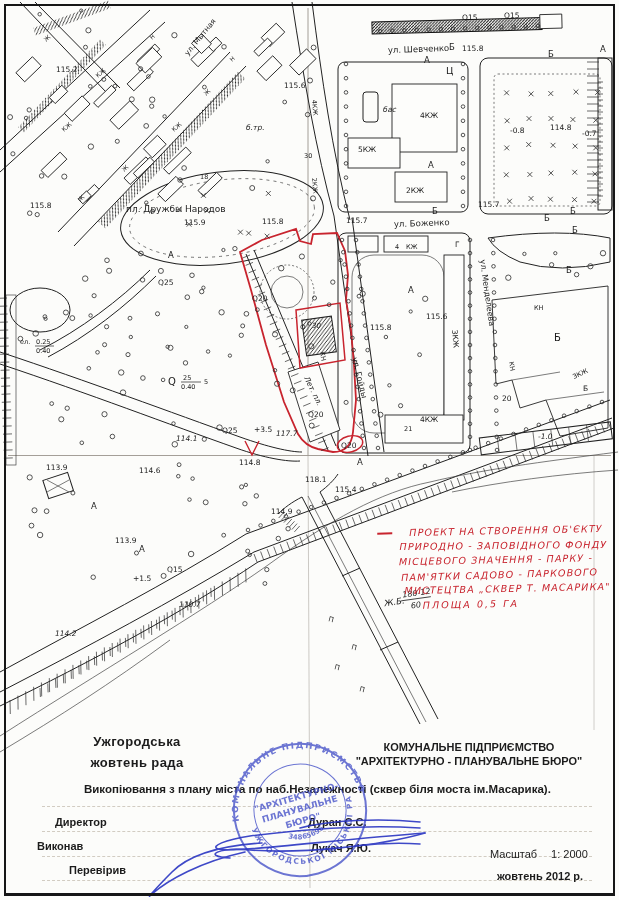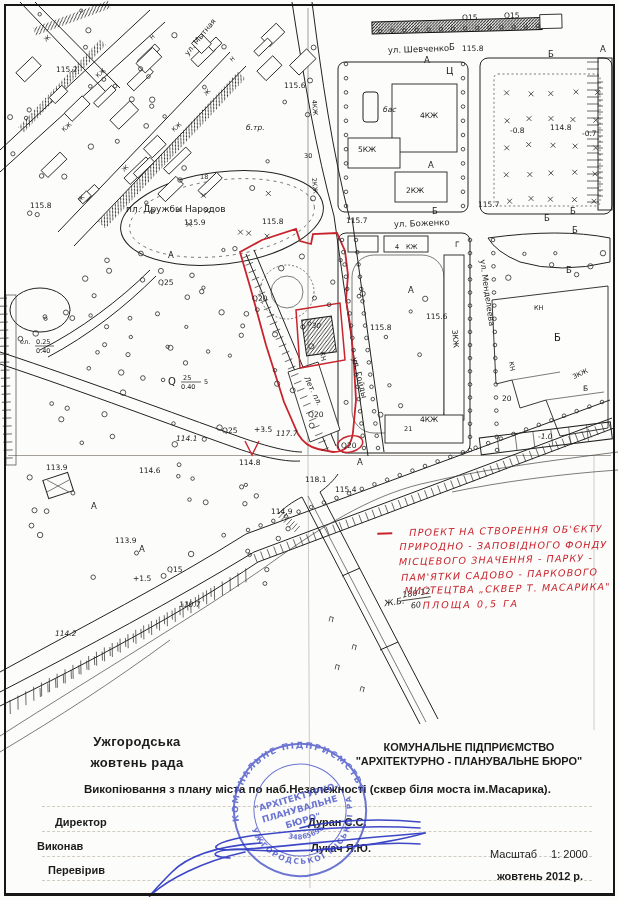--- a/index.html
+++ b/index.html
@@ -874,7 +874,7 @@
 
   <div class="doc slabel" style="left:55px;top:816px">Директор</div>
   <div class="doc slabel" style="left:37px;top:840px">Виконав</div>
-  <div class="doc slabel" style="left:48px;top:864px">Перевірив</div>
+  <div class="doc slabel" style="left:69px;top:864px">Перевірив</div>
   <div class="doc sname" style="left:308px;top:816px">Дуран С.С.</div>
   <div class="doc sname" style="left:311px;top:842px">Лукач Я.Ю.</div>
 

